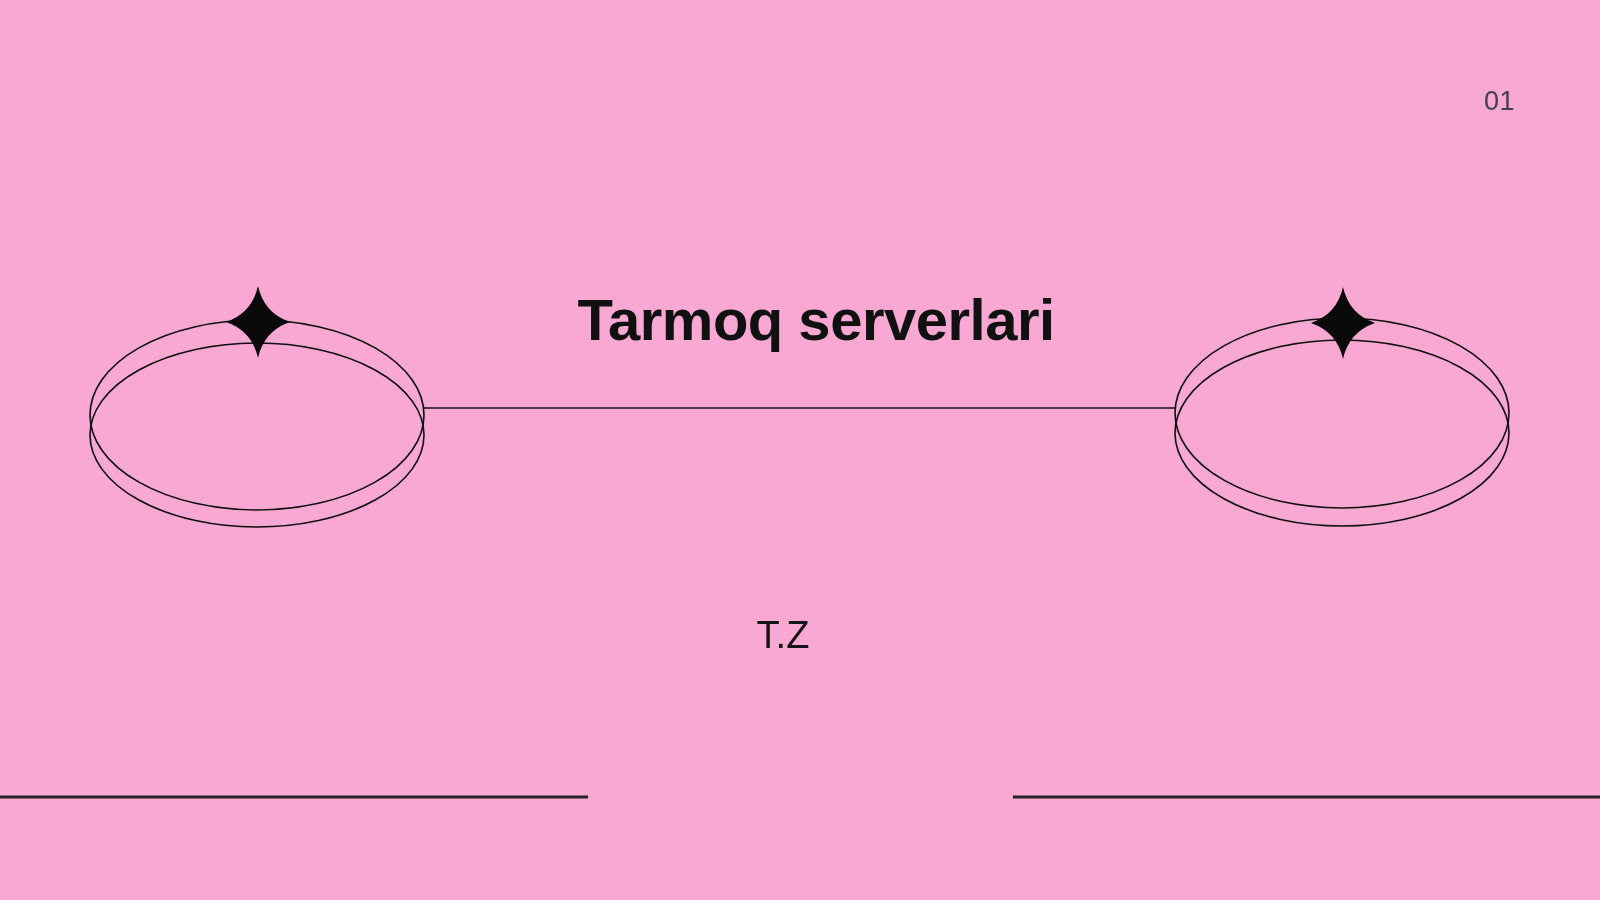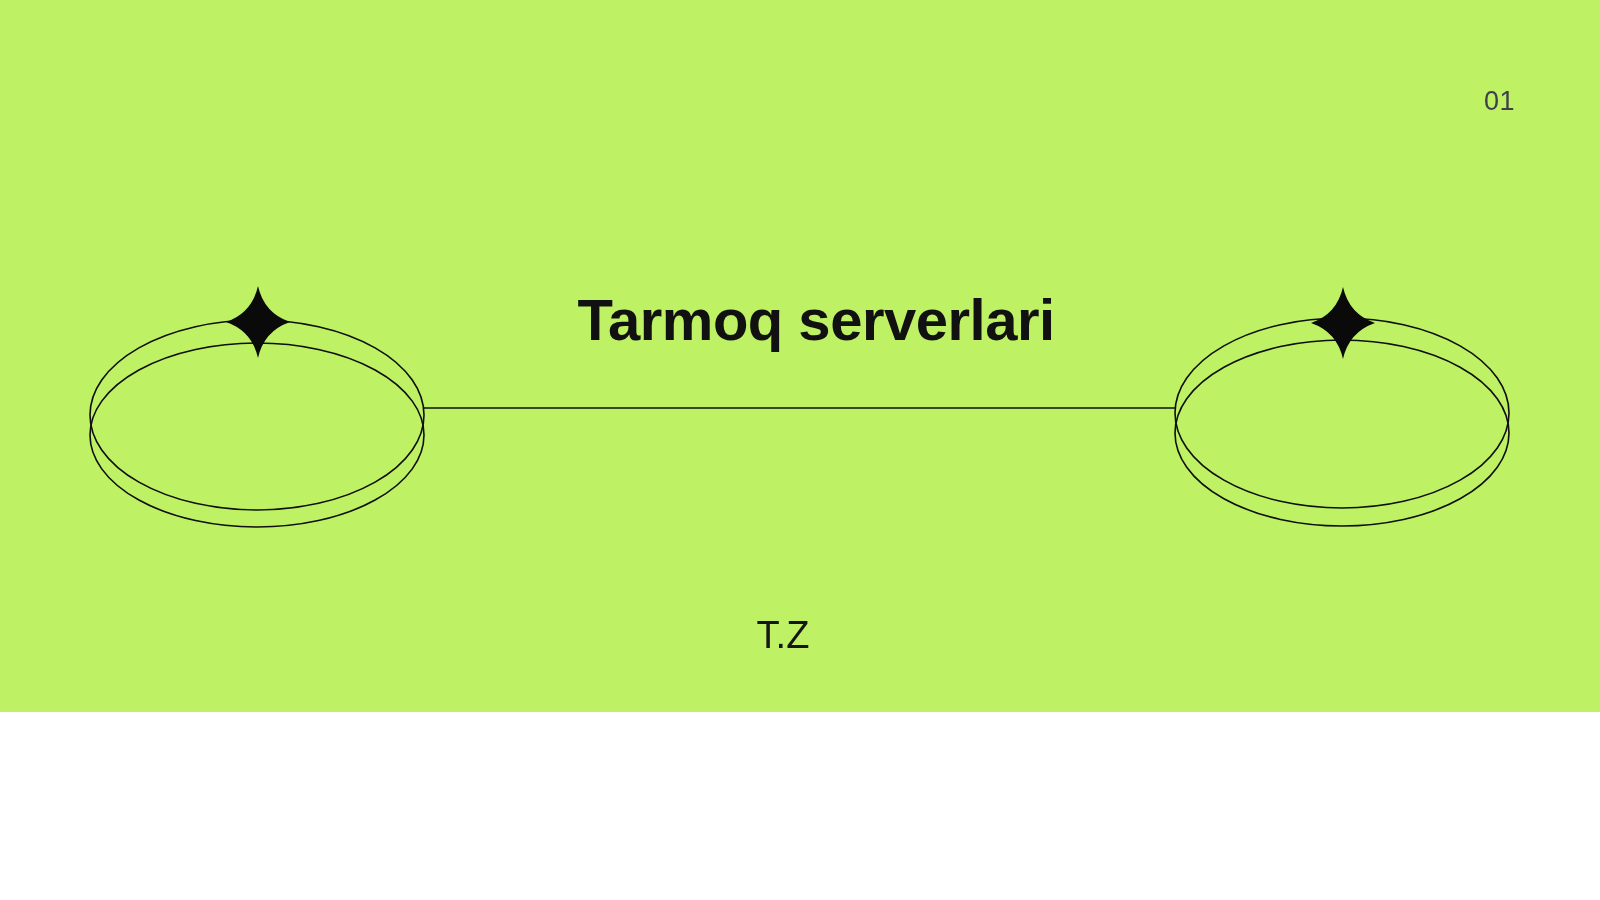--- a/index.html
+++ b/index.html
@@ -10,8 +10,8 @@
   .slide {
     position: relative;
     width: 1600px;
-    height: 712px;
-    background: #bef264;
+    height: 900px;
+    background: #f9a8d4;
     overflow: hidden;
     font-family: "Liberation Sans", "DejaVu Sans", sans-serif;
   }

